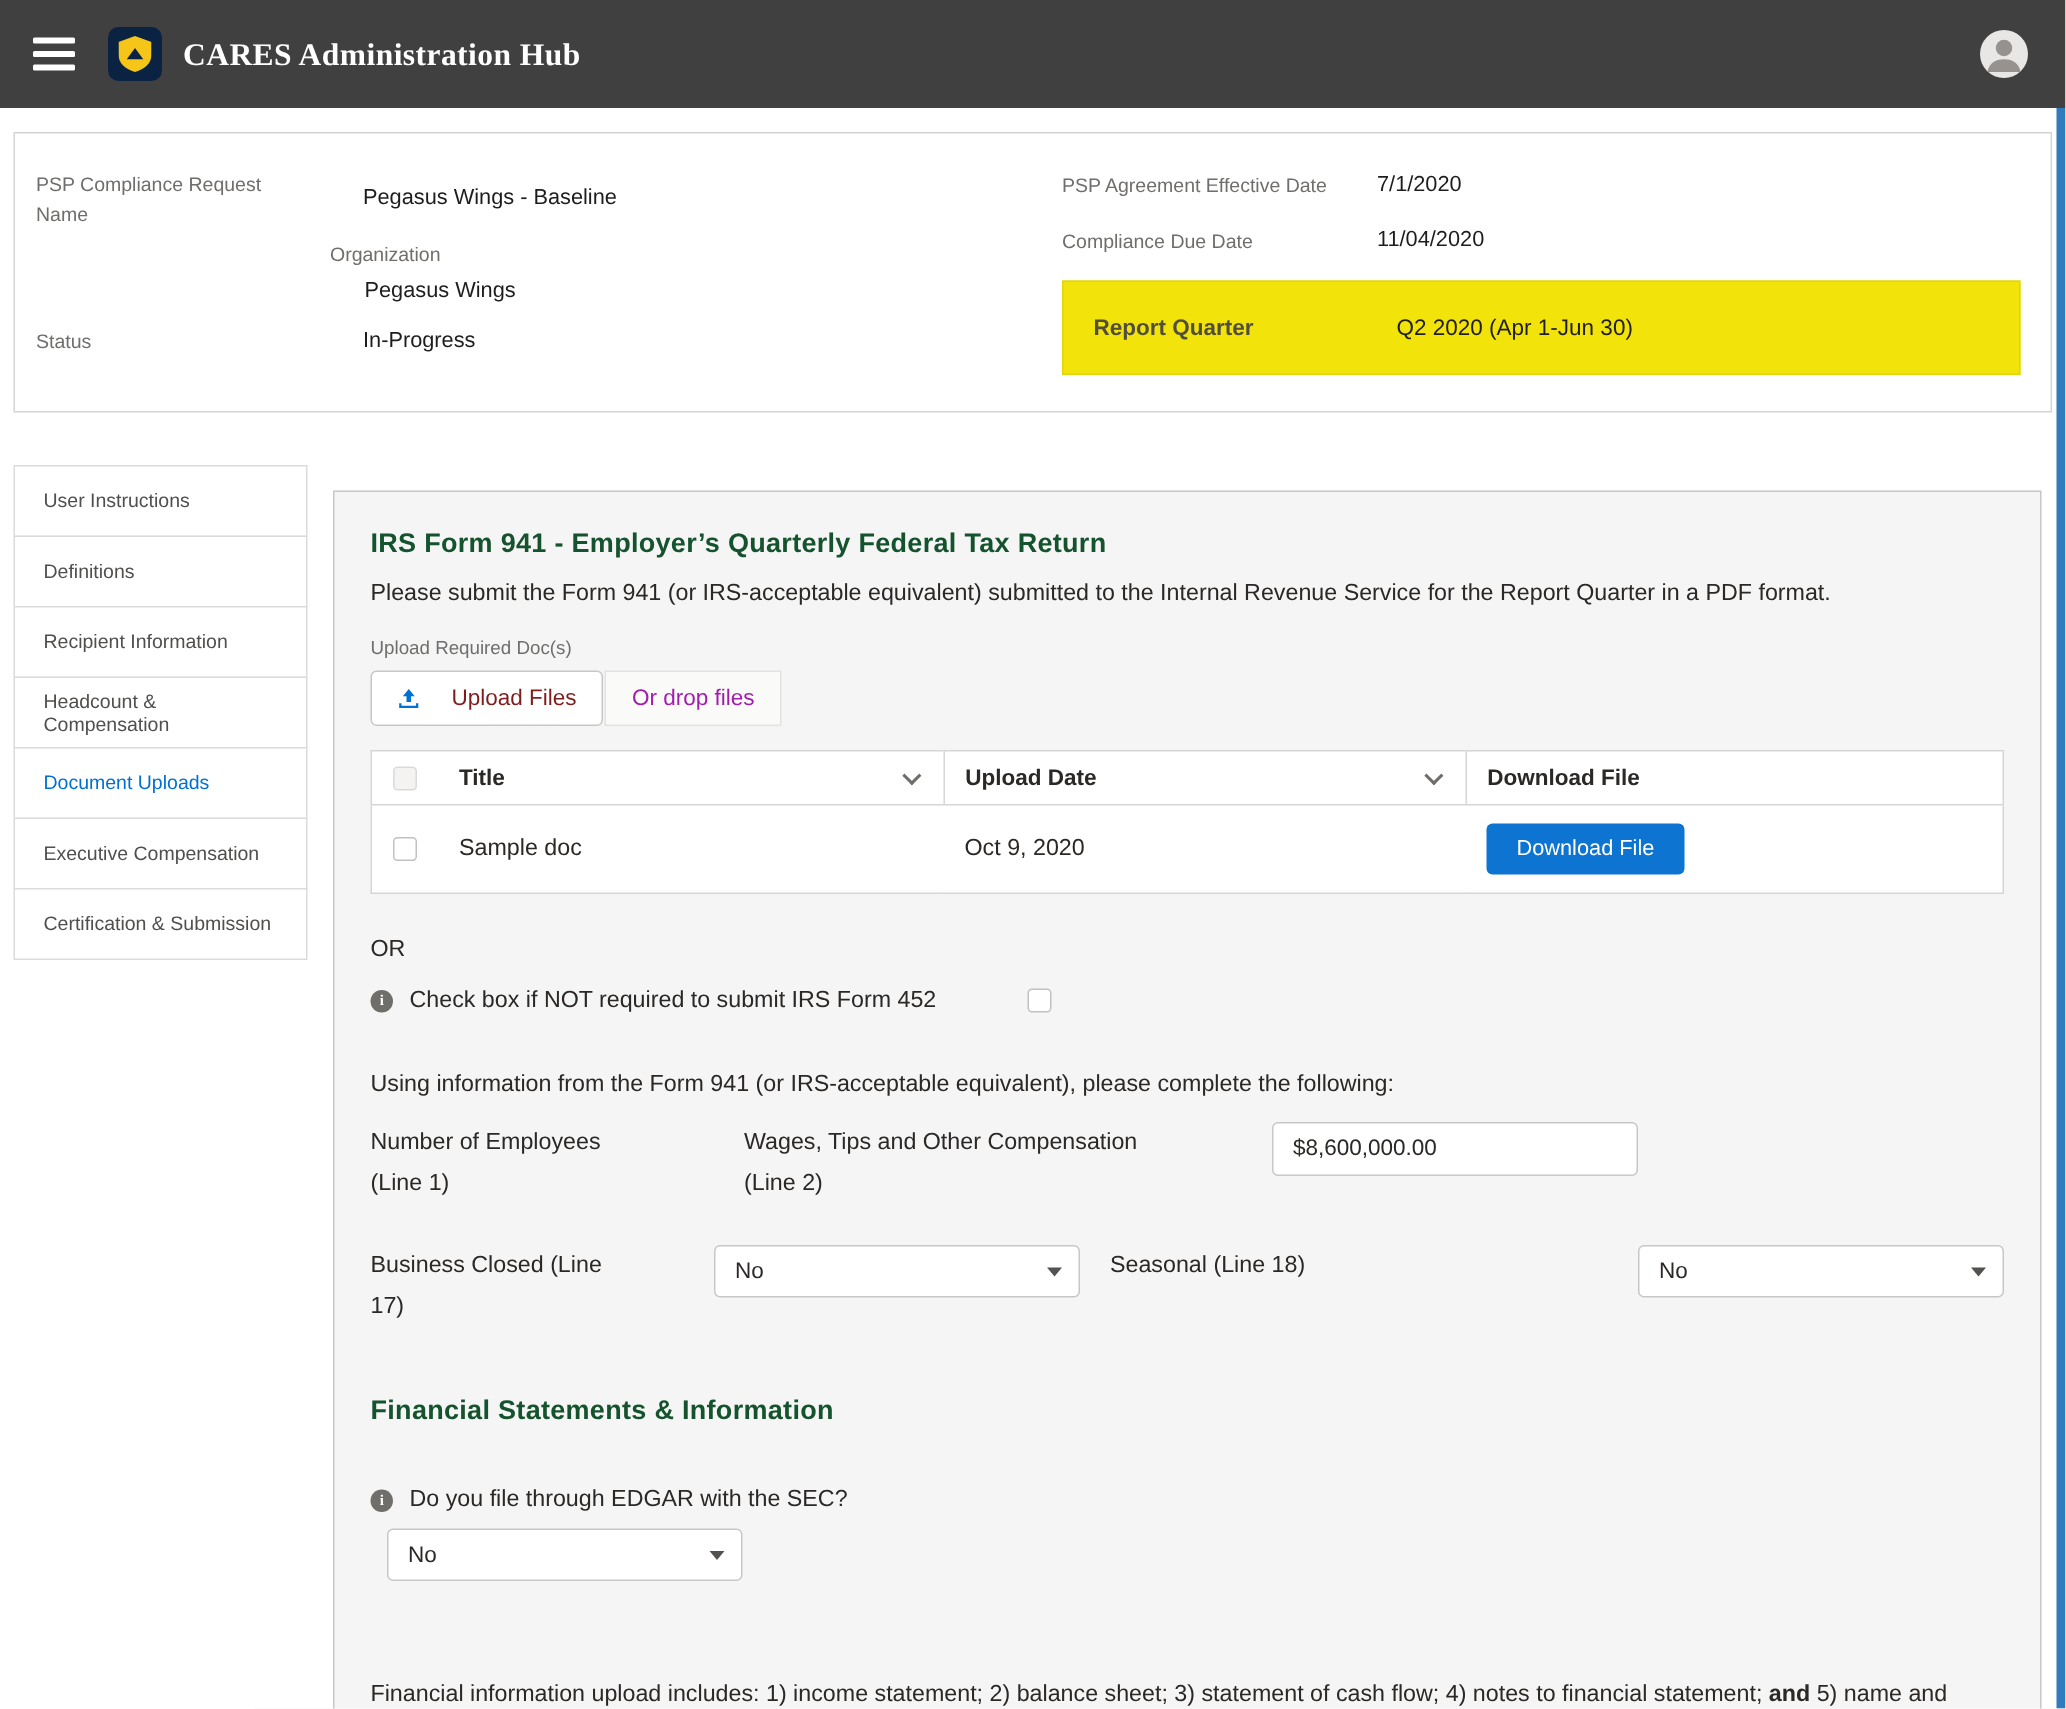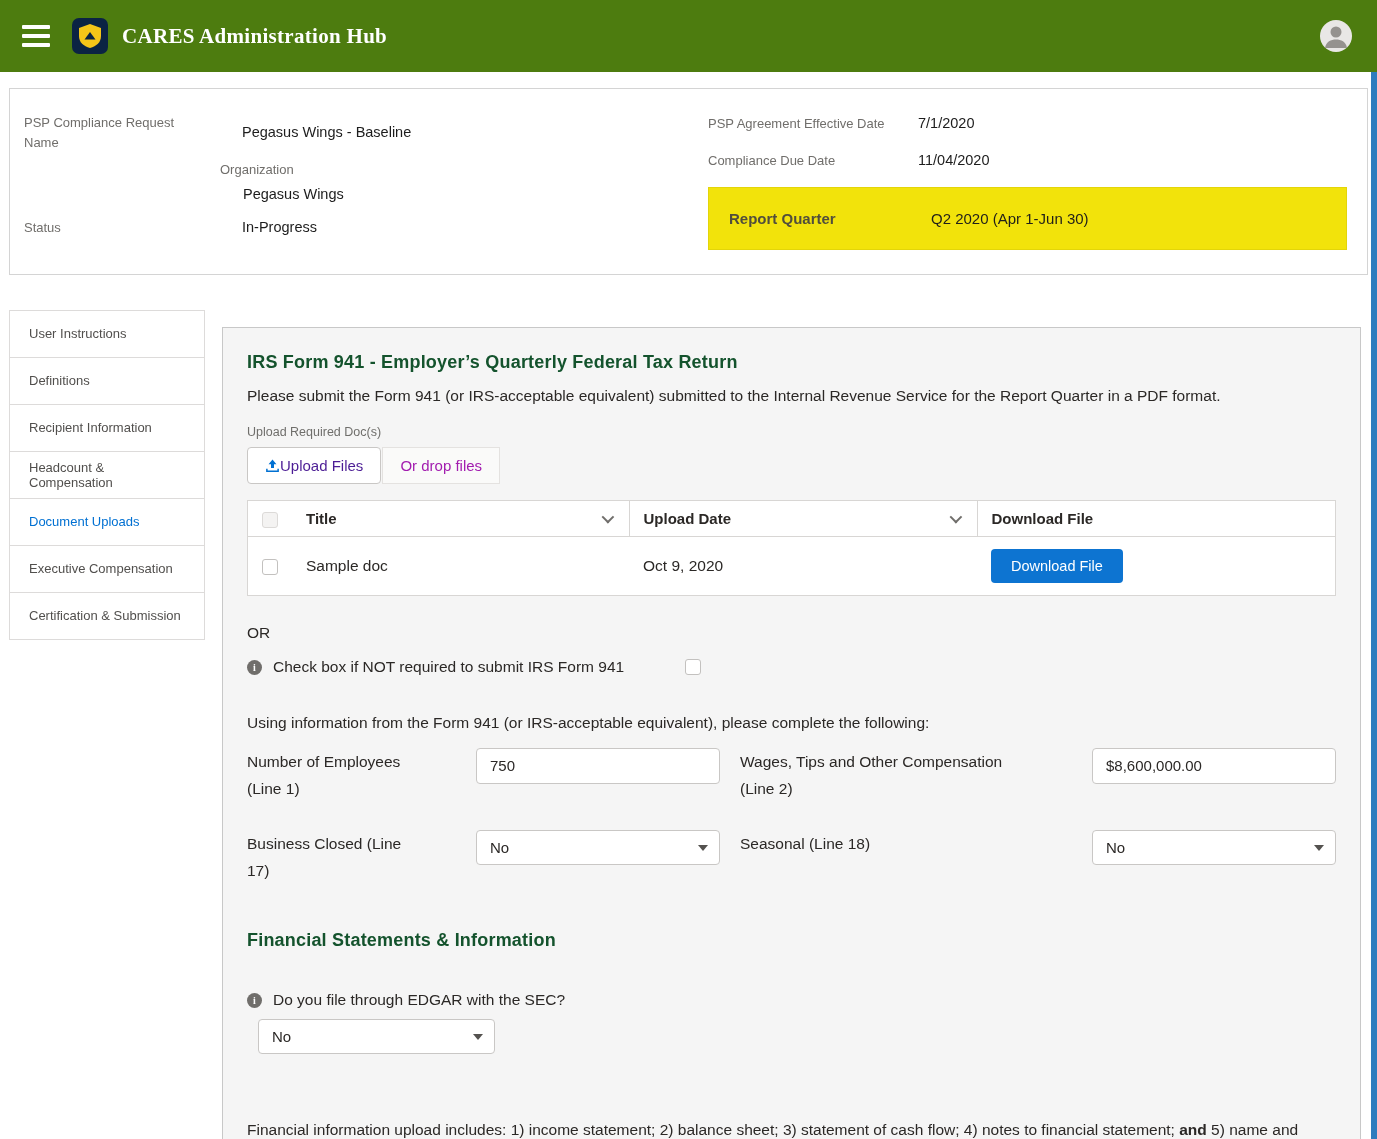--- a/index.html
+++ b/index.html
@@ -12,7 +12,7 @@
 
   
   .topbar {
-    height:72px; background:#4d7c0f; display:flex; align-items:center;
+    height:72px; background:#404040; display:flex; align-items:center;
     padding:0 24px 0 22px;
   }
   .hamburger { width:28px; display:flex; flex-direction:column; gap:5px; cursor:pointer; margin-right:22px; }

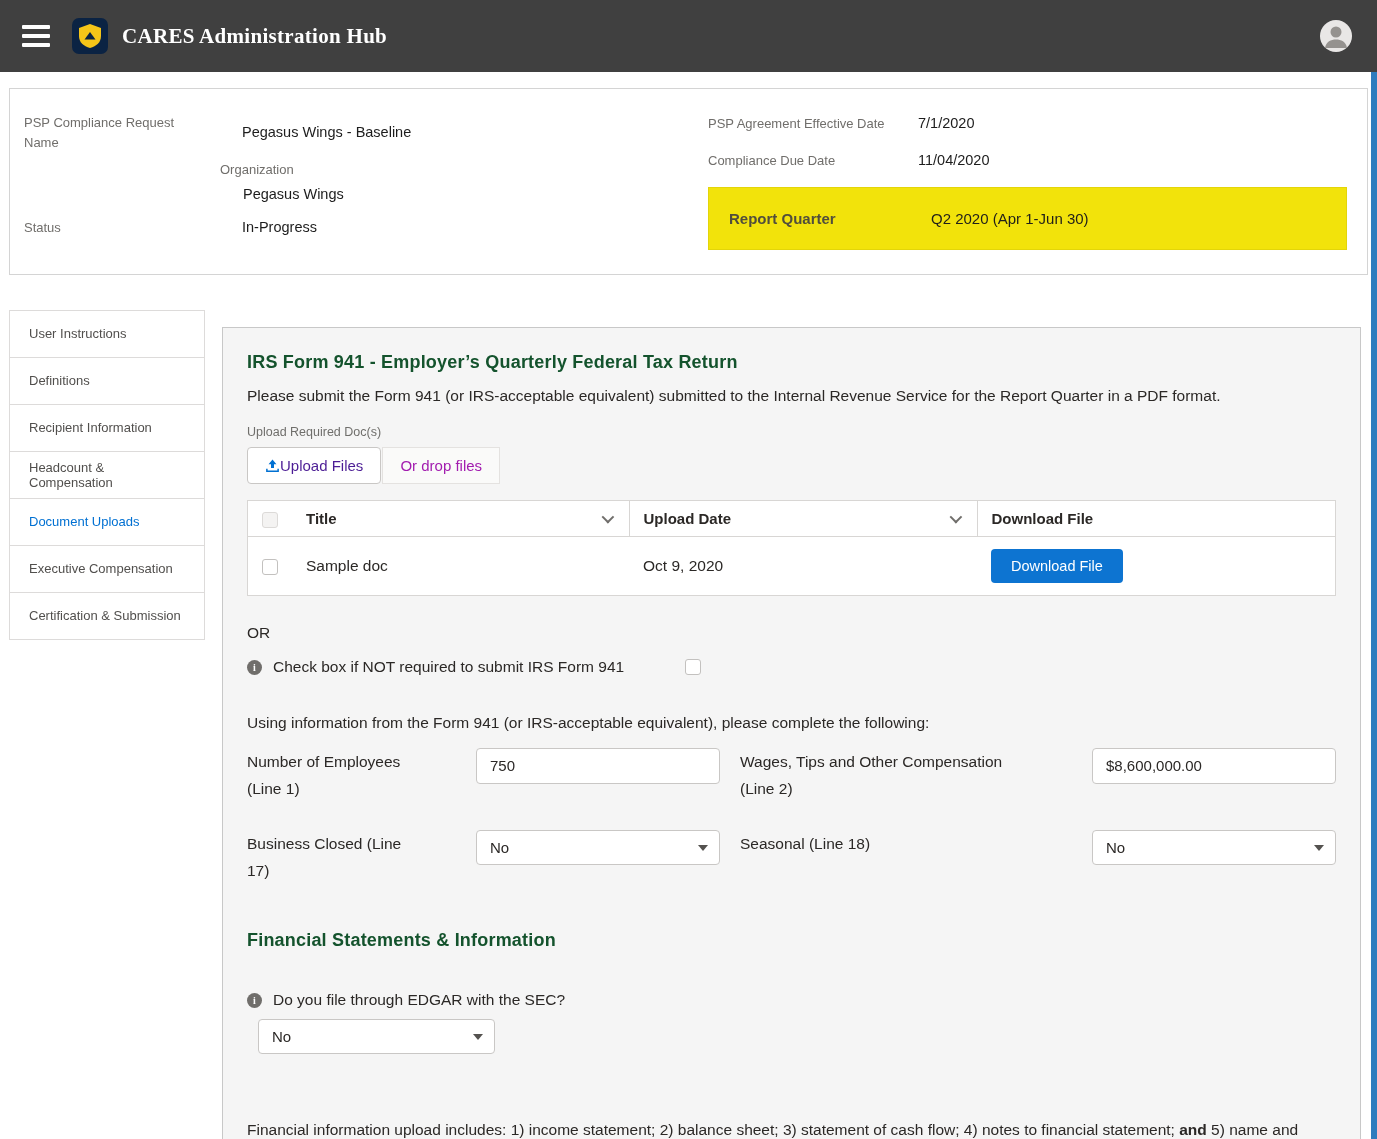--- a/index.html
+++ b/index.html
@@ -72,8 +72,8 @@
   .upload-row { display:flex; }
   .upload-btn {
     background:#fff; border:1px solid #C9C7C5; border-radius:4px; cursor:pointer;
-    height:37px; padding:0 17px; display:flex; align-items:center; gap:0;
-    color:#4c1d95; font-size:15px; font-family:inherit;
+    height:37px; padding:0 17px; display:flex; align-items:center; gap:21px;
+    color:#7f1d1d; font-size:15px; font-family:inherit;
   }
   .drop-zone {
     border:1px solid #E4E2E0; background:#FAFAF9; height:37px; margin-left:1px;

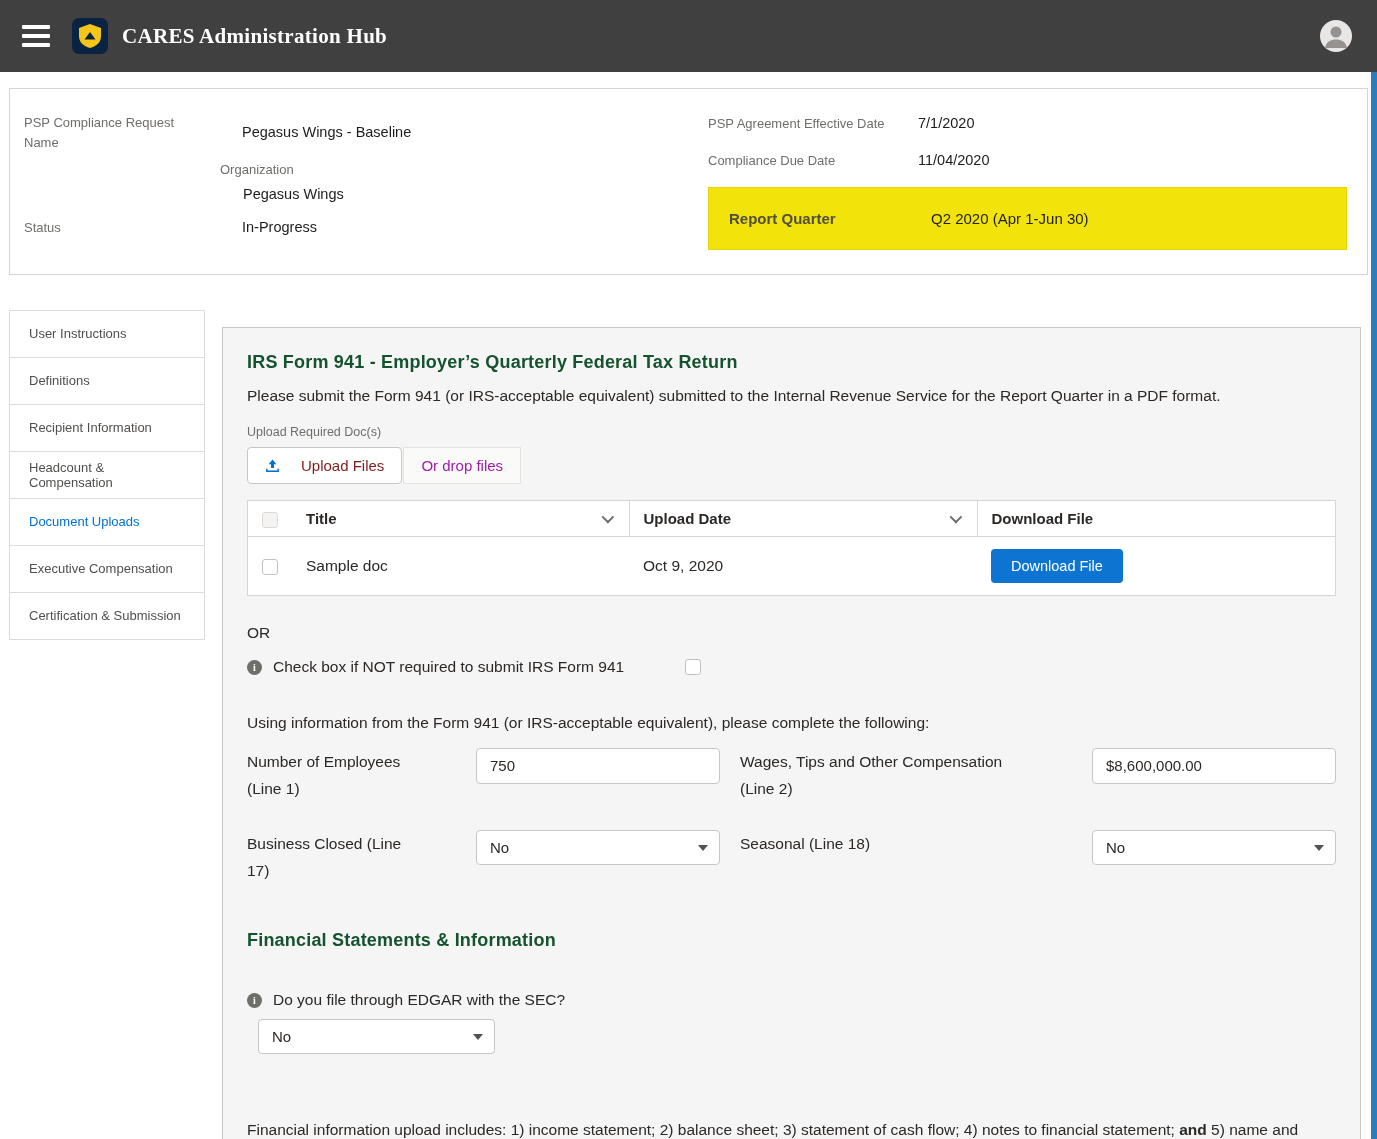--- a/index.html
+++ b/index.html
@@ -274,7 +274,7 @@
 
     <div class="check-line">
       <span class="info-icon">i</span>
-      <span class="q-text">Check box if NOT required to submit IRS Form 941</span>
+      <span class="q-text">Check box if NOT required to submit IRS Form 452</span>
       <span class="checkbox"></span>
     </div>
 

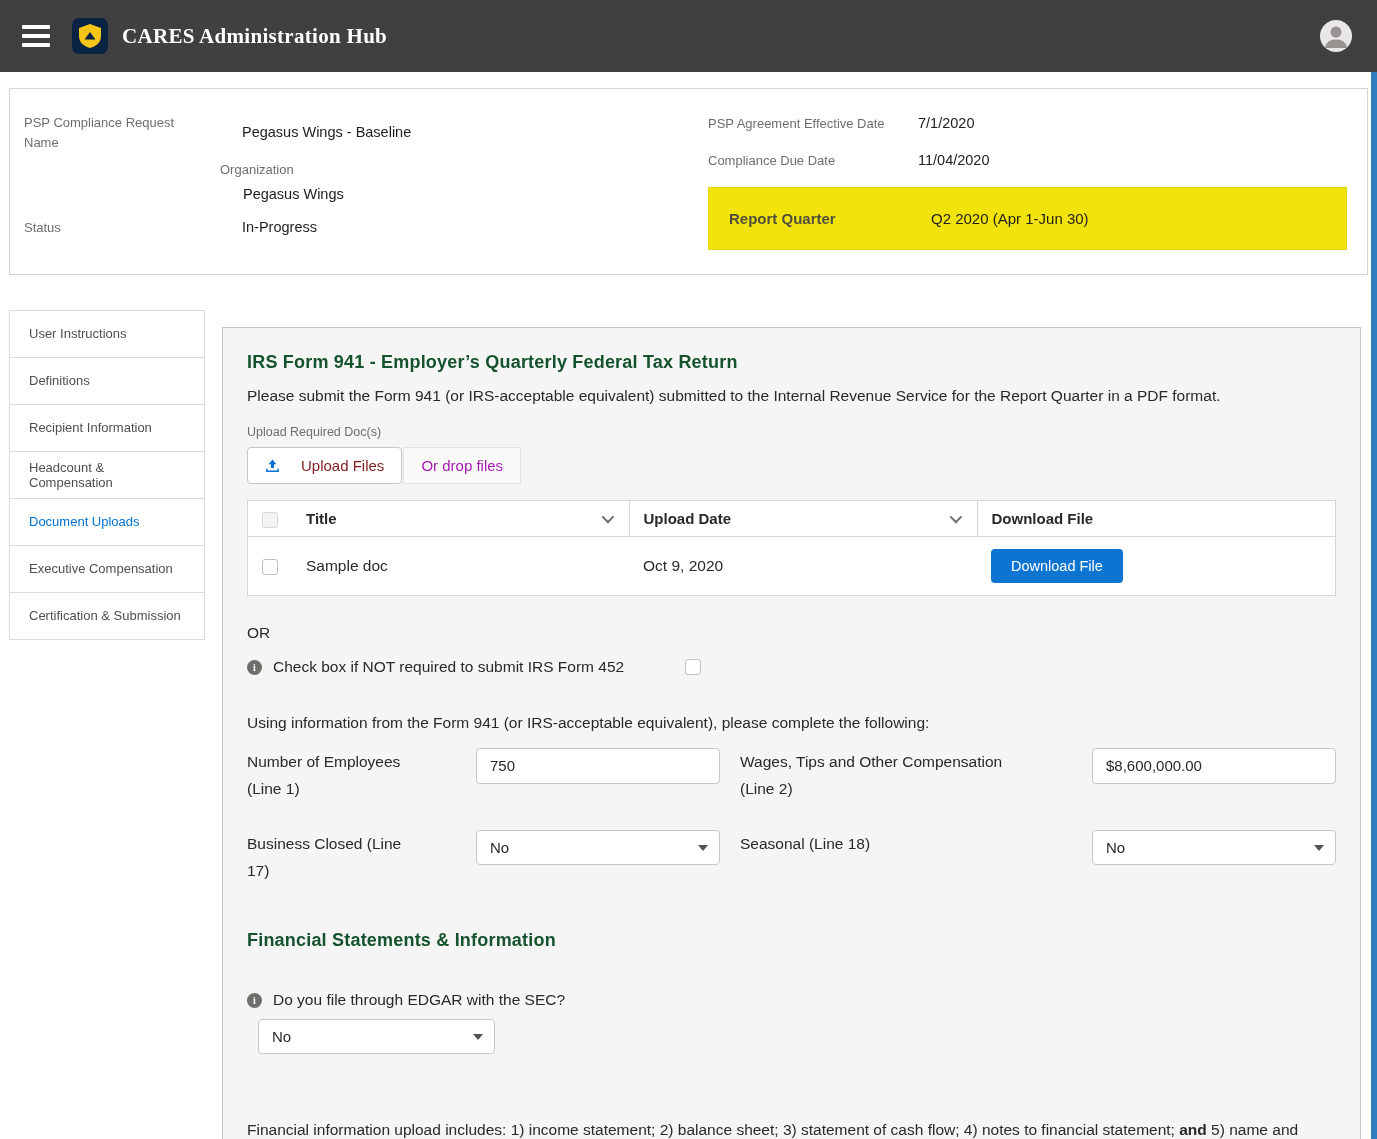--- a/index.html
+++ b/index.html
@@ -282,7 +282,6 @@
 
     <div class="field-row">
       <div class="f-label">Number of Employees (Line 1)</div>
-      <input class="text-input" value="750" style="">
       <div class="f-label f-label2">Wages, Tips and Other Compensation (Line 2)</div>
       <input class="text-input" value="$8,600,000.00" style="">
     </div>

